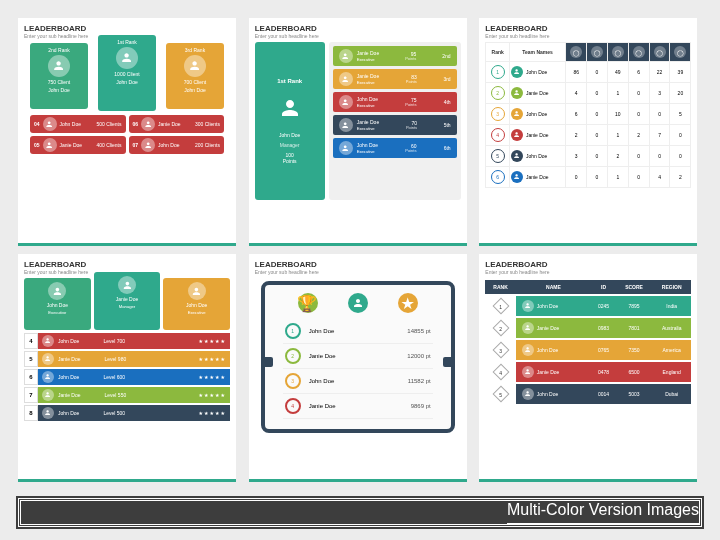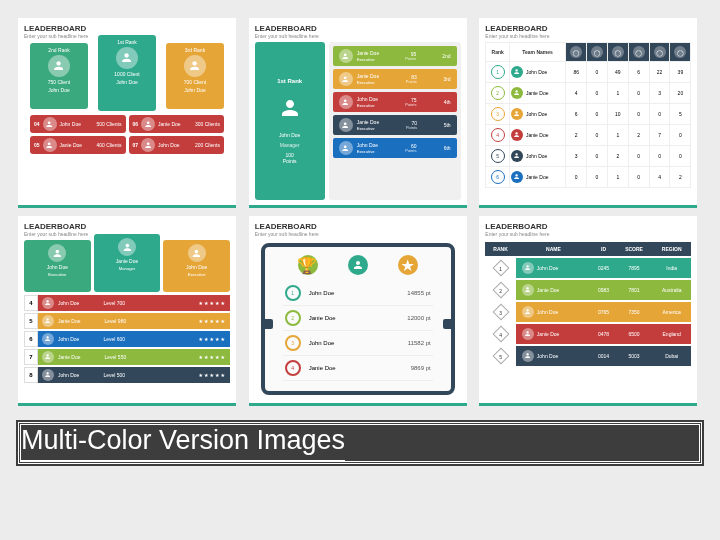--- a/index.html
+++ b/index.html
@@ -5,7 +5,7 @@
 *{box-sizing:border-box;margin:0;padding:0;font-family:Arial,sans-serif}
 body{width:720px;height:540px;background:#ececec;overflow:hidden}
 .grid{display:grid;grid-template-columns:repeat(3,1fr);gap:8px;padding:18px 18px 8px}
-.panel{background:#fff;border-bottom:3px solid #2fa98c;width:218px;height:190px;padding:6px;overflow:hidden}
+.panel{background:#fff;border-bottom:3px solid #2fa98c;width:218px;height:228px;padding:6px;overflow:hidden}
 .hdr{font-size:8px;font-weight:bold;color:#333}
 .sub{font-size:5px;color:#888;margin-bottom:3px}
 .footer{margin:8px 18px 0;background:#3d3d3d;border:3px double #fff;outline:2px solid #3d3d3d;padding:0;text-align:left;color:#fff;font-size:27px}

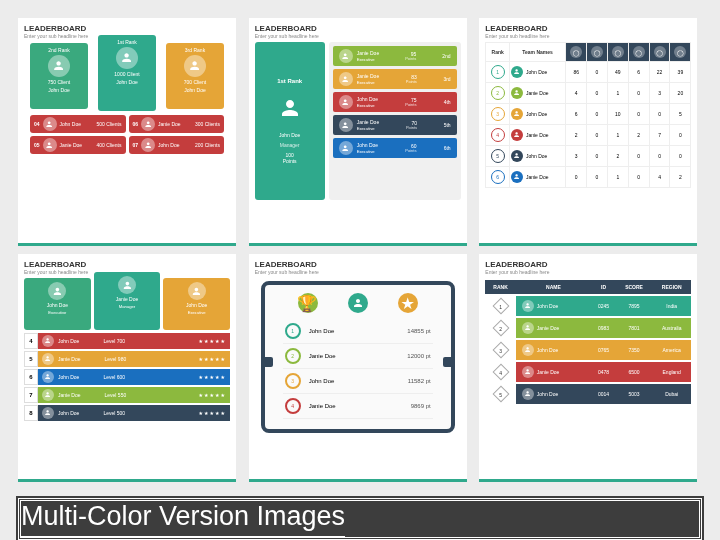--- a/index.html
+++ b/index.html
@@ -8,7 +8,7 @@
 .panel{background:#fff;border-bottom:3px solid #2fa98c;width:218px;height:228px;padding:6px;overflow:hidden}
 .hdr{font-size:8px;font-weight:bold;color:#333}
 .sub{font-size:5px;color:#888;margin-bottom:3px}
-.footer{margin:8px 18px 0;background:#3d3d3d;border:3px double #fff;outline:2px solid #3d3d3d;padding:0;text-align:left;color:#fff;font-size:27px}
+.footer{margin:8px 18px 0;background:#3d3d3d;border:3px double #fff;outline:2px solid #3d3d3d;padding:0;text-align:right;color:#fff;font-size:16px}
 .footer .ul{display:inline-block;border-bottom:1px solid #fff;padding-bottom:4px}
 .ico{display:inline-flex;align-items:center;justify-content:center;border-radius:50%;background:rgba(255,255,255,.4);color:#fff}
 .ico svg{width:60%;height:60%;fill:currentColor}

